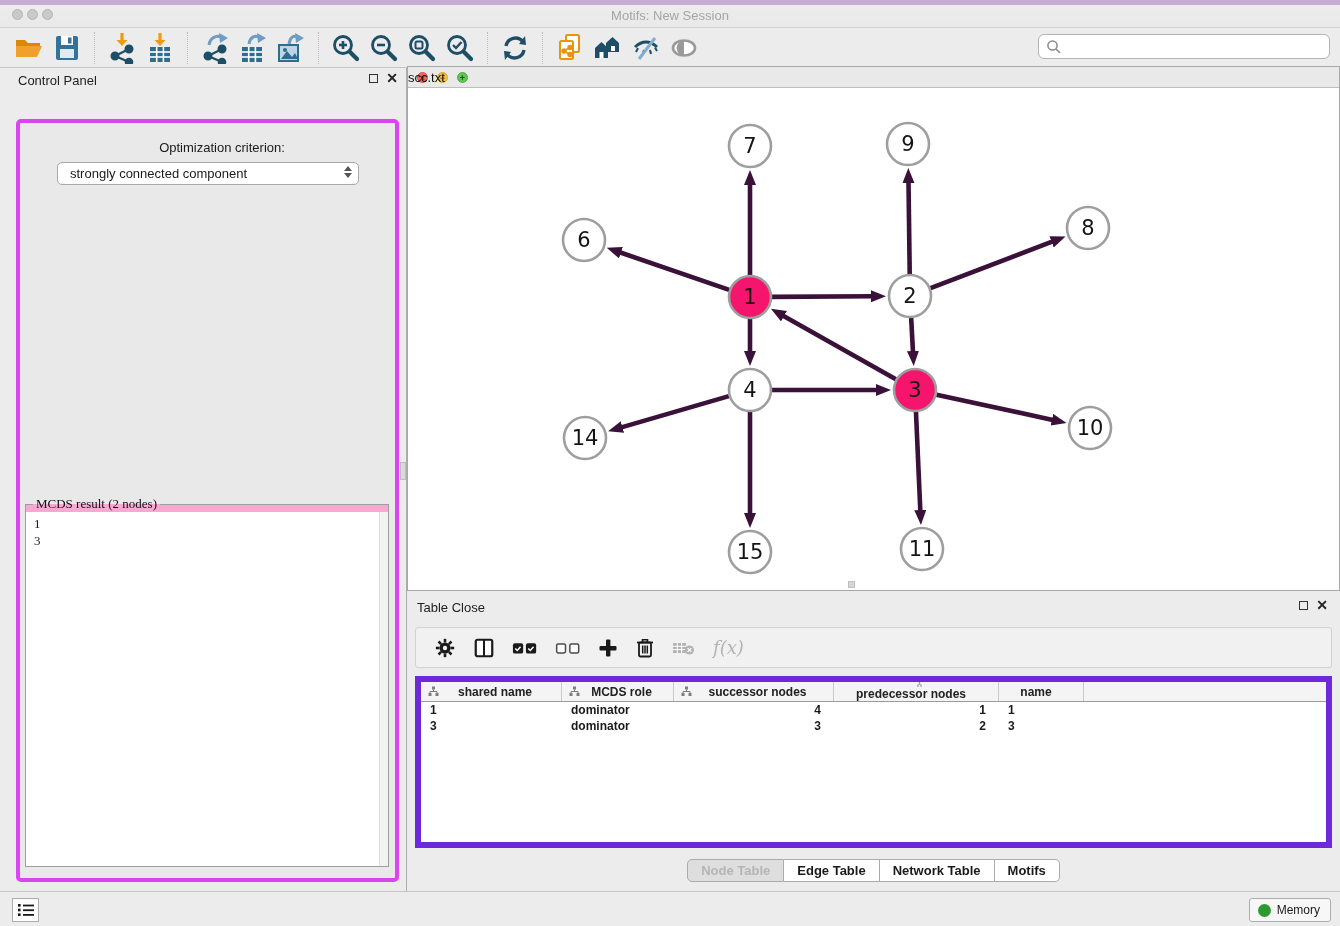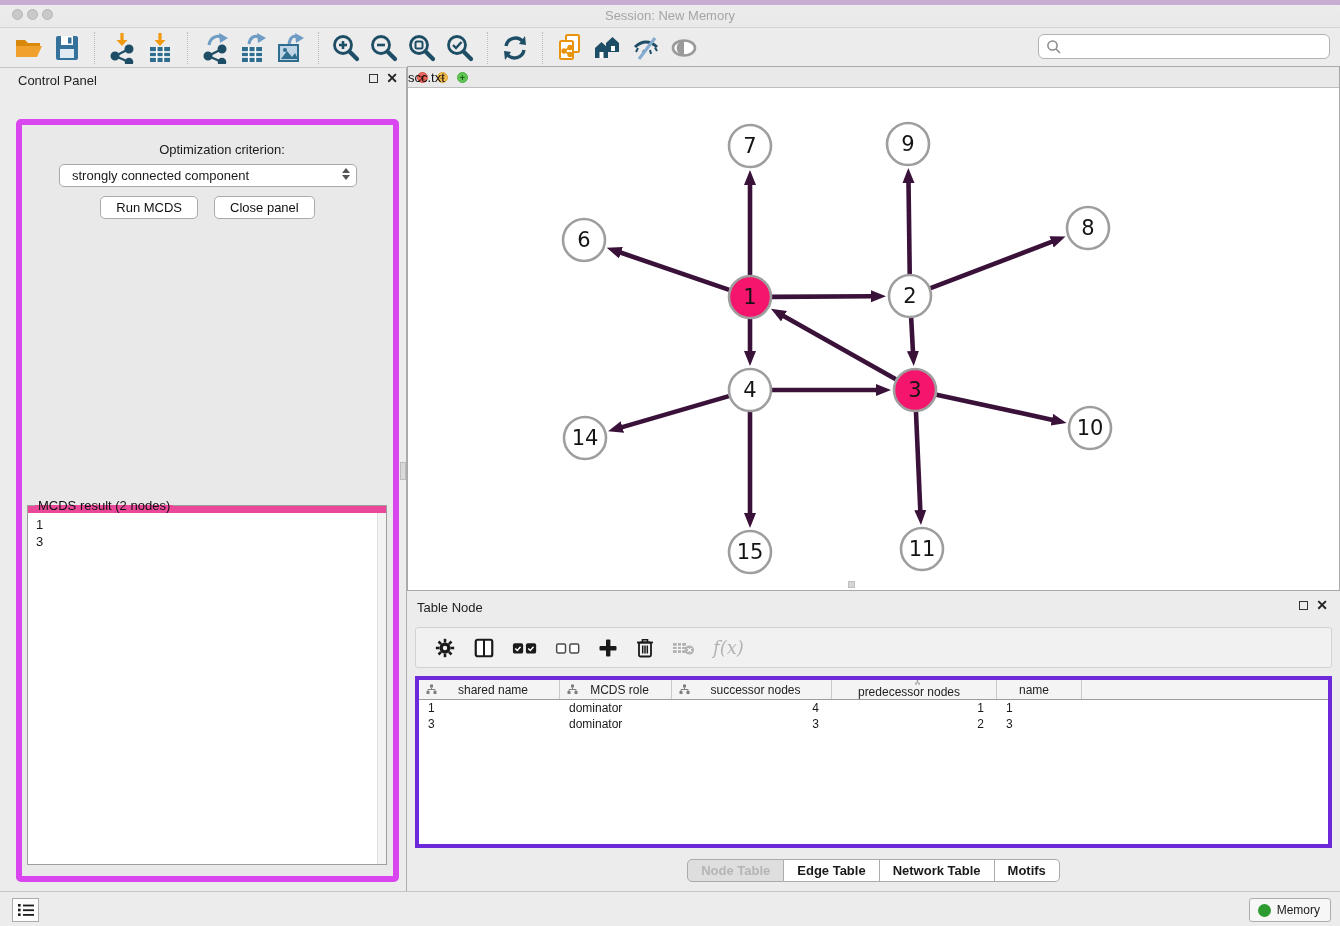--- a/index.html
+++ b/index.html
@@ -116,7 +116,7 @@
   <span class="traffic" style="left:12px"></span>
   <span class="traffic" style="left:27px"></span>
   <span class="traffic" style="left:42px"></span>
-  <div class="title-text">Session: New Memory</div>
+  <div class="title-text">Motifs: New Session</div>
 </div>
 
 <div class="toolbar">

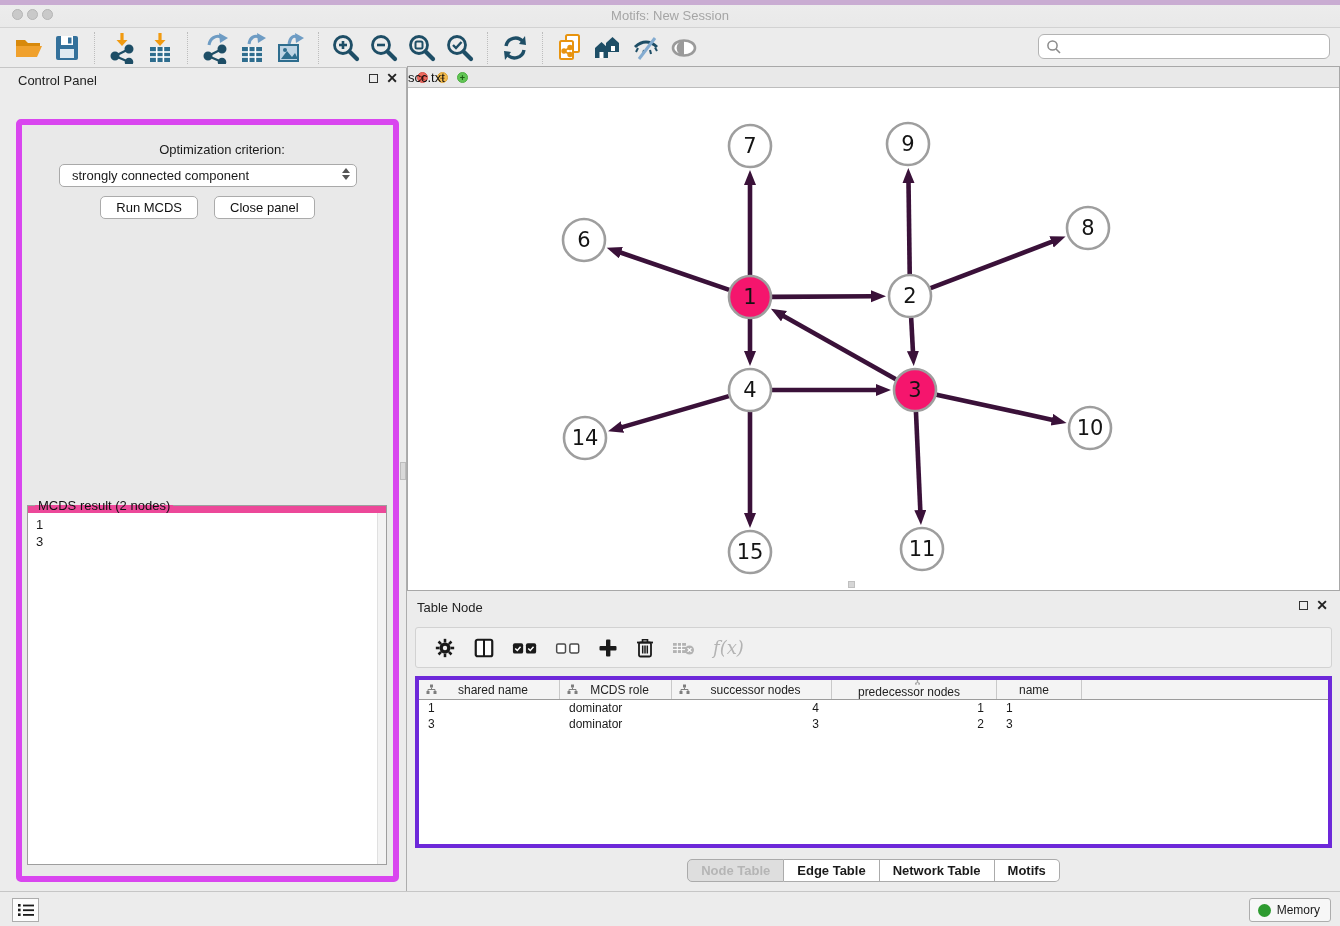--- a/index.html
+++ b/index.html
@@ -41,7 +41,7 @@
   .cp-tab:last-child { border-radius:0 5px 5px 0; }
   .cp-tab.active { background:#E3E3E3; color:#BCBCBC; }
   .cp-body { position:absolute; left:8px; right:9px; top:51px; bottom:9px;
-    background:#E9E9E9; border:6px solid #d946ef; border-radius:5px;padding-left:29px; }
+    background:#E9E9E9; border:4px solid #d946ef; border-radius:5px;padding-left:29px; }
   .opt-label { text-align:center; margin-top:17px; font-size:13px; }
   .dropdown { position:absolute; left:37px; right:36px; top:39px; height:23px; background:#fff;
     border:1px solid #A9A9A9; border-radius:5px; display:flex; align-items:center;

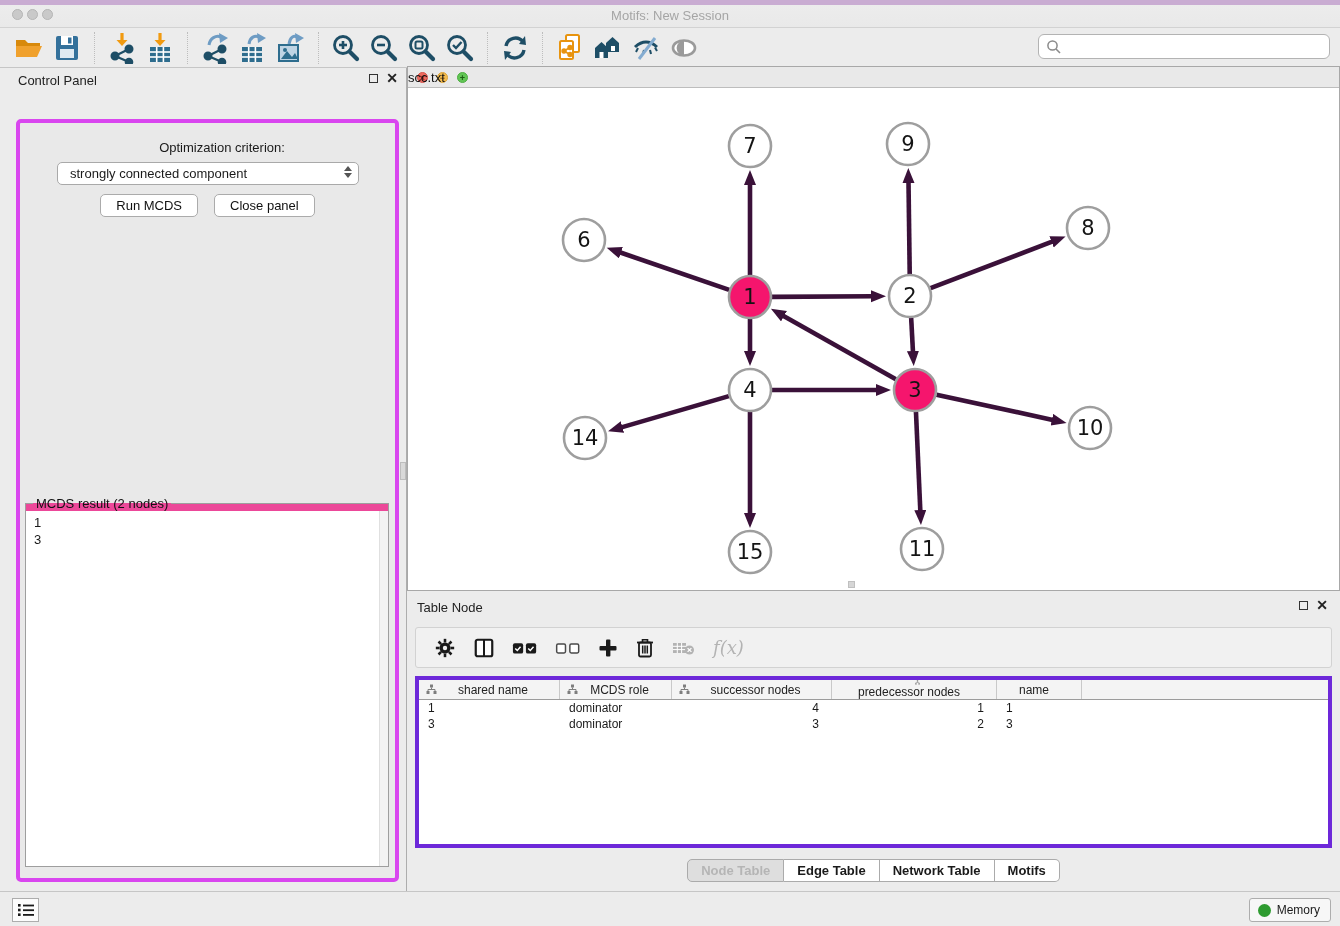--- a/index.html
+++ b/index.html
@@ -302,10 +302,6 @@
           <i class="dd-down"></i>
       </span>
     </div>
-    <div class="cp-buttons">
-      <button class="btn">Run MCDS</button>
-      <button class="btn">Close panel</button>
-    </div>
     <fieldset class="result-fieldset">
       <legend>MCDS result (2 nodes)</legend>
       <div style="position:relative; width:100%; height:100%;">

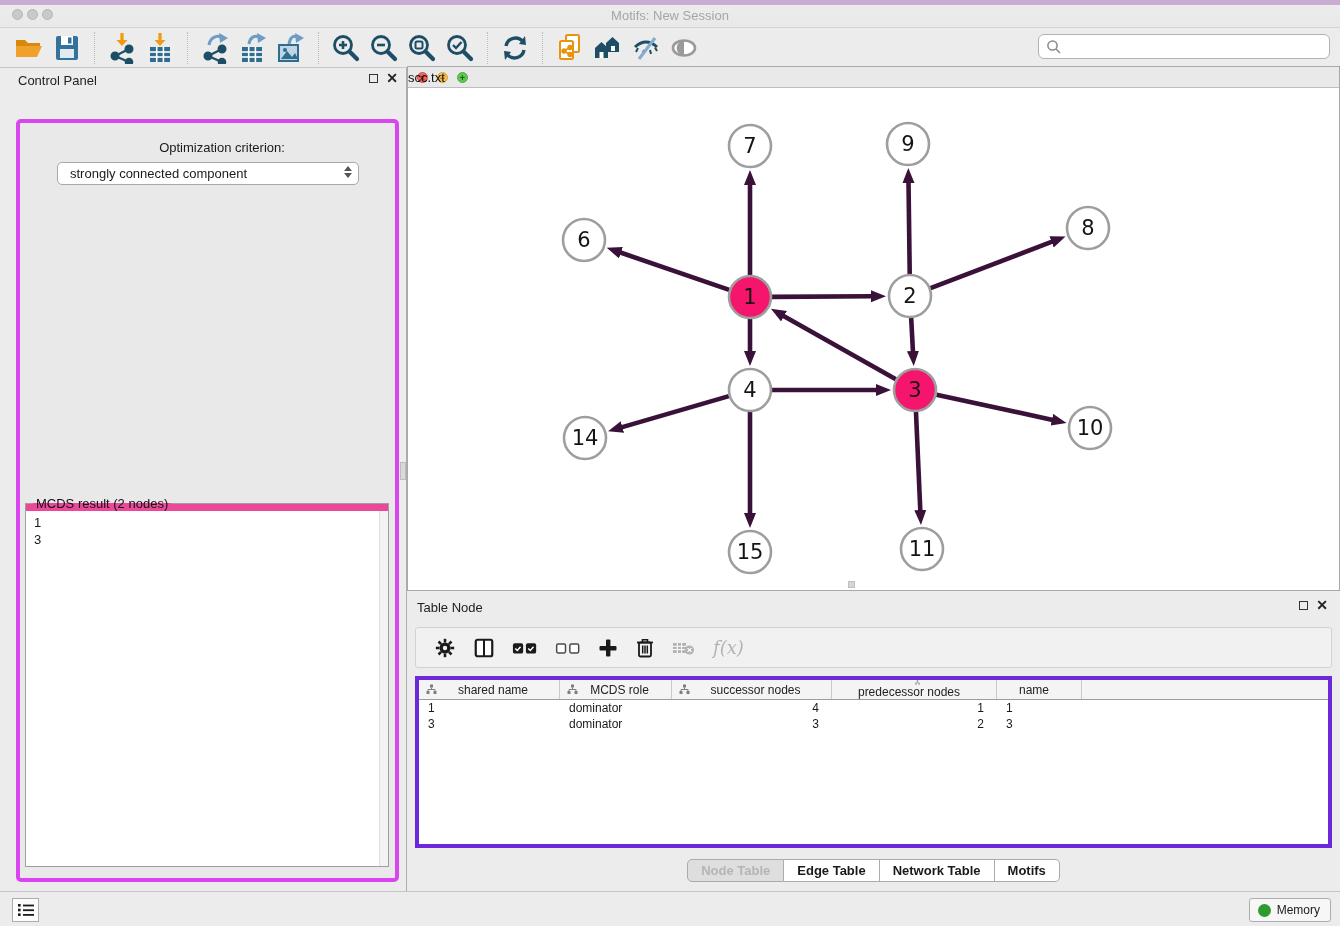--- a/index.html
+++ b/index.html
@@ -54,7 +54,7 @@
     font-size:13px; font-family:"Liberation Sans",sans-serif; color:#111; }
   .cp-buttons { position:absolute; top:71px; left:0; width:100%; display:flex; justify-content:center; gap:16px; }
   .result-fieldset { position:absolute; left:5px; right:6px; top:373px; bottom:11px;
-    border:1px solid #9E9E9E; background:#ec4899; }
+    border:1px solid #9E9E9E; background:#f9a8d4;font-family:Liberation Serif, serif; }
   .result-fieldset legend { font-size:13px; margin-left:7px; padding:0 3px; background:transparent; color:#111; }
   .result-body { position:absolute; inset:0; background:#fff; padding:3px 0 0 8px;
     font-size:13px; line-height:17px; }

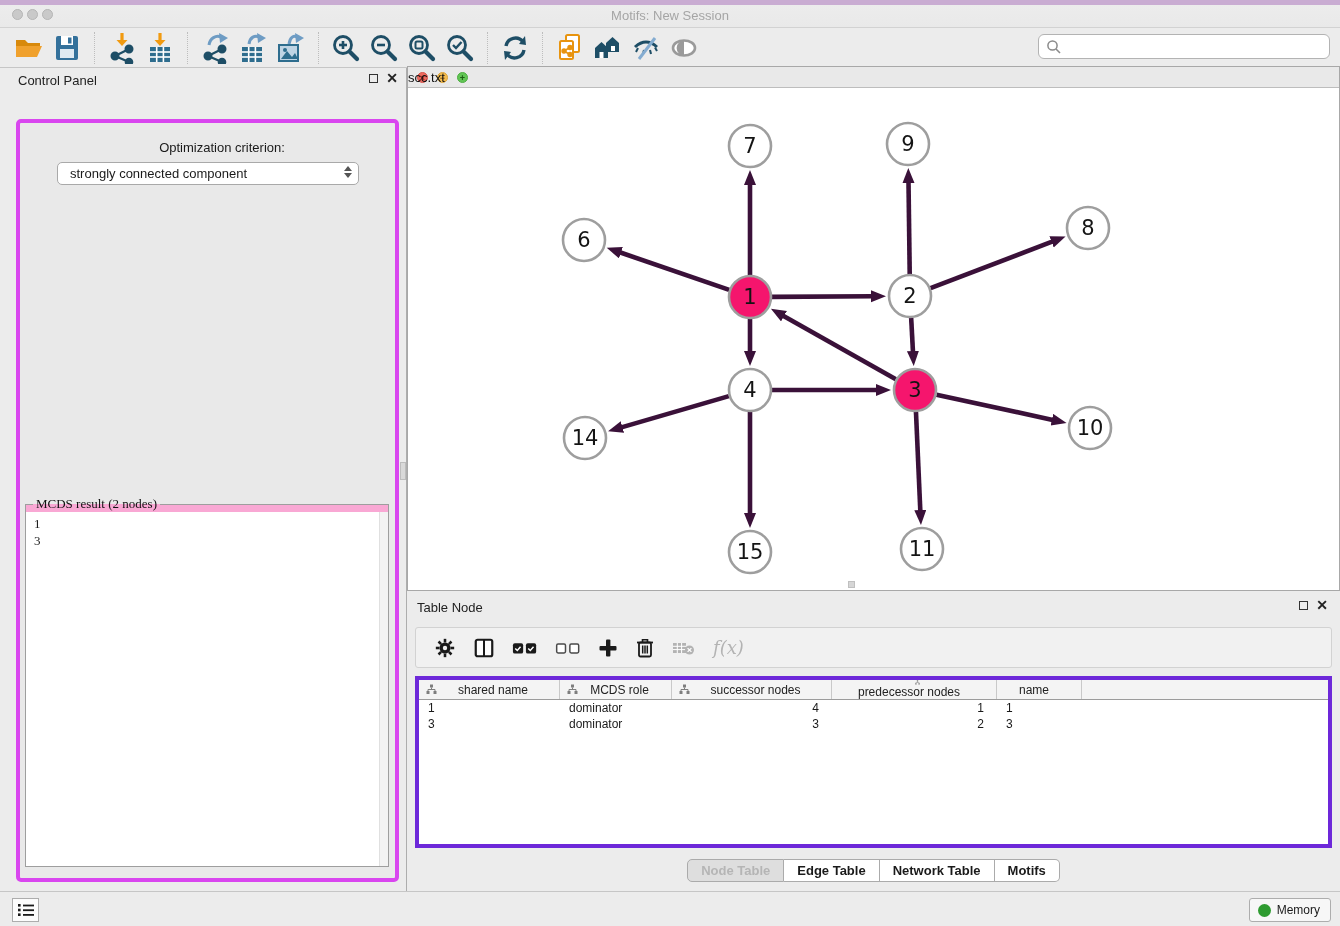--- a/index.html
+++ b/index.html
@@ -405,7 +405,7 @@
 
 <div class="table-panel">
   <div class="panel-header">
-    <span>Table Node</span>
+    <span>Table Close</span>
     <span class="win-mini-btns" style="right:12px;">
       <span class="float-box"></span>
       <span class="close-x">✕</span>

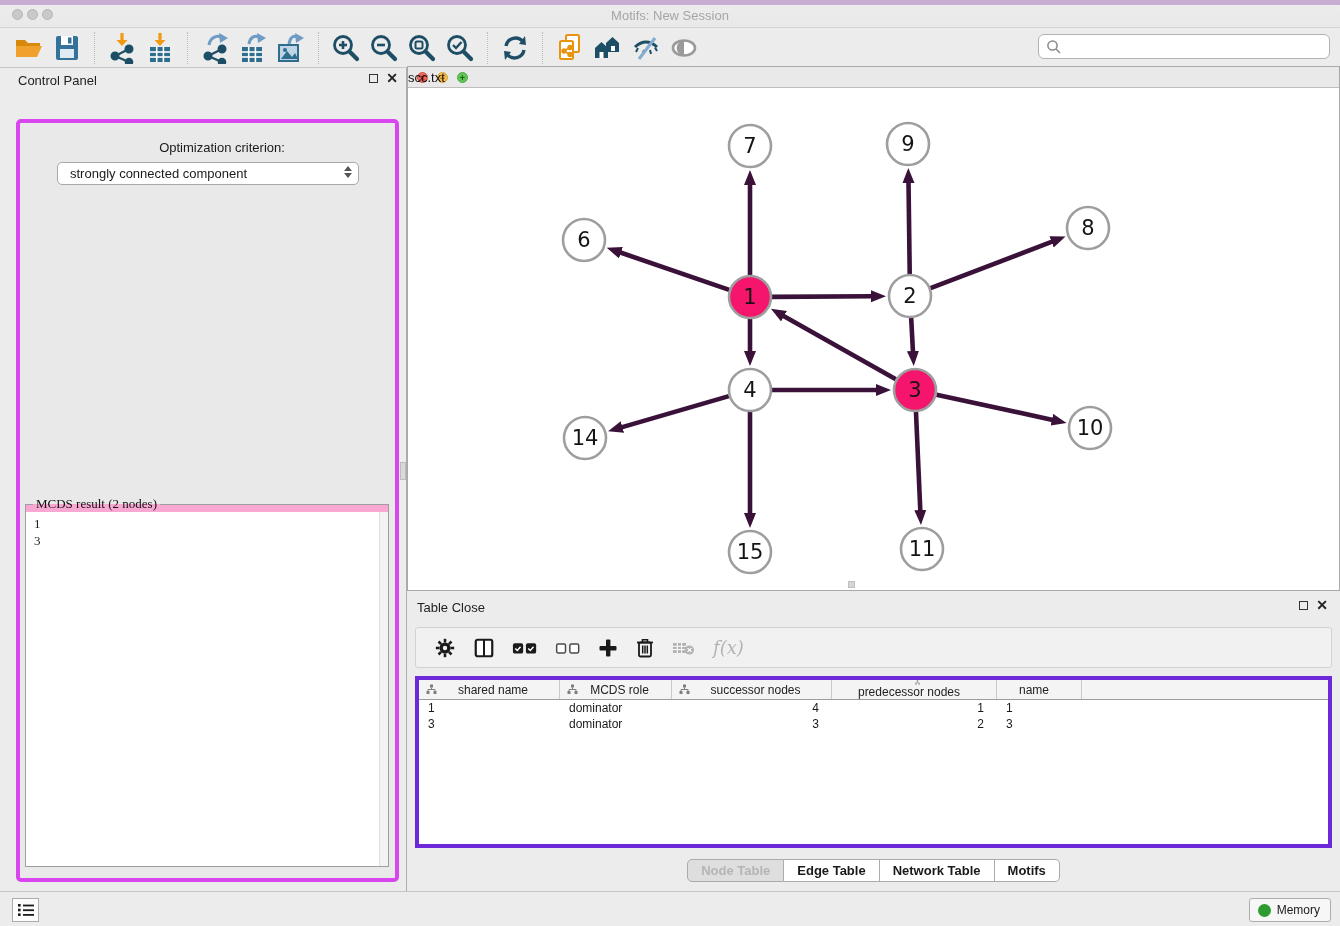--- a/index.html
+++ b/index.html
@@ -85,7 +85,7 @@
   .tp-icon { display:flex; align-items:center; justify-content:center; }
   .fx-label { font-family:"DejaVu Serif", serif; font-style:italic; color:#B3B3B3; font-size:18px; }
   .data-table { position:absolute; left:8px; right:8px; top:81px; bottom:43px; background:#fff;
-    border:4px solid #6d28d9; overflow:hidden; }
+    border:6px solid #6d28d9; overflow:hidden;font-weight:bold; }
   .thead { display:flex; height:20px; border-bottom:1px solid #9C9C9C; background:#F4F4F4; }
   .th { display:flex; align-items:center; border-right:1px solid #C9C9C9; font-size:12px; color:#222;
     position:relative; }

